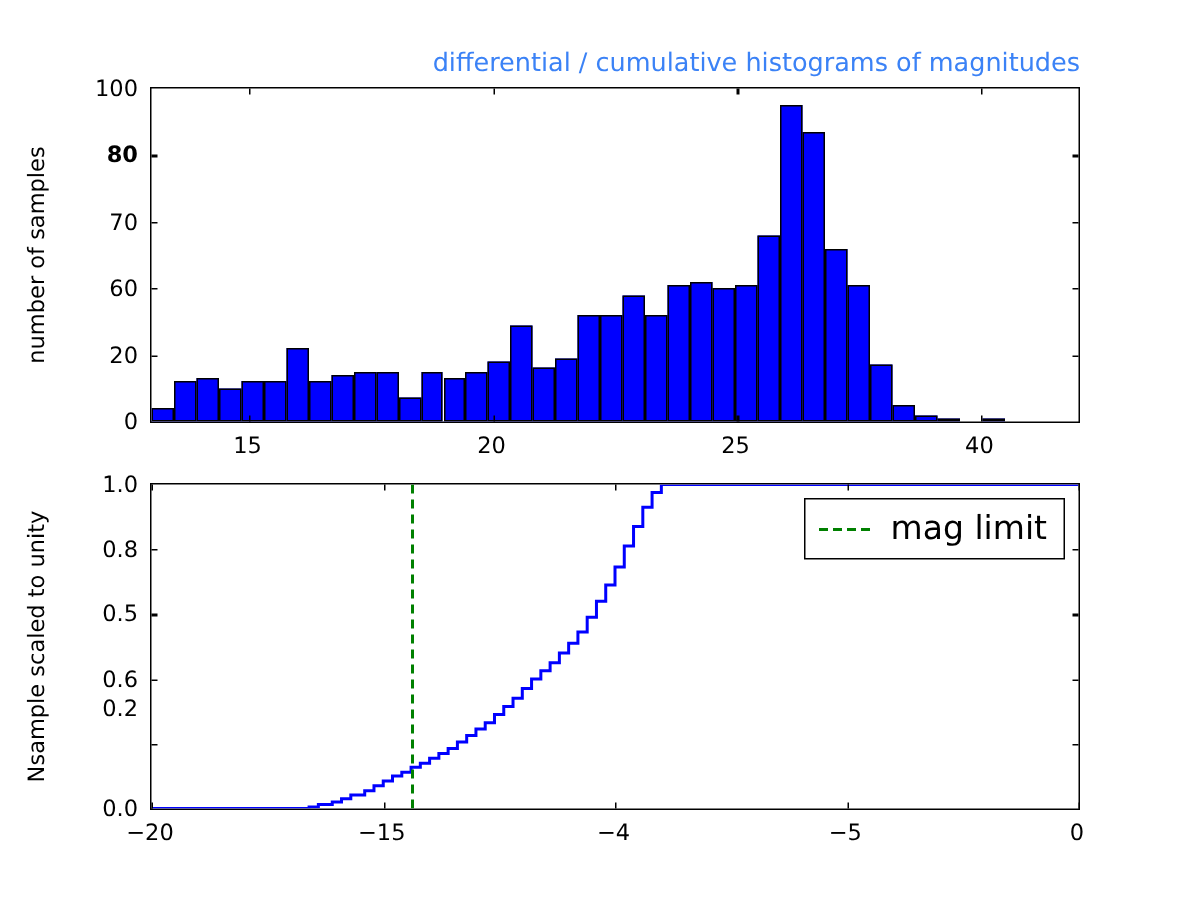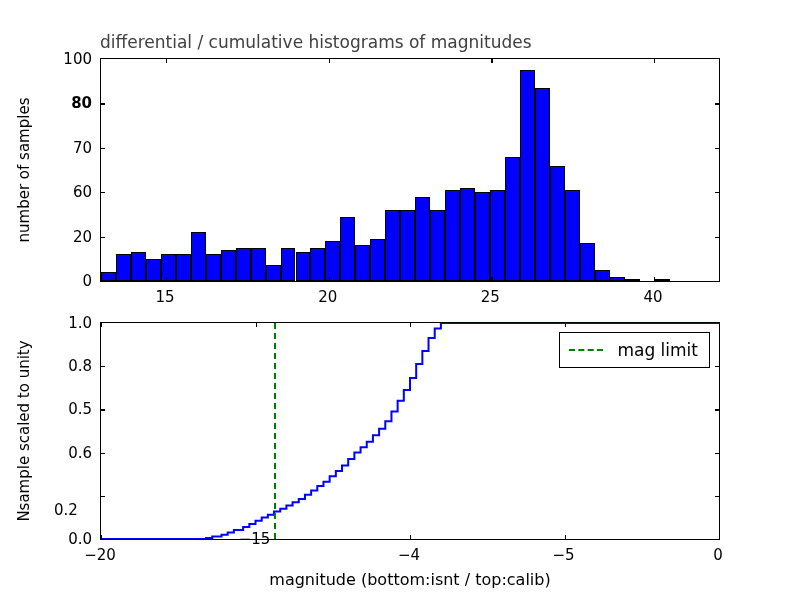--- a/index.html
+++ b/index.html
@@ -24,7 +24,7 @@
   
   #chart-title{
     position:absolute;left:100px;top:32px;width:620px;
-    text-align:left;font-size:17px;color:#404040;white-space:nowrap;
+    text-align:right;font-size:17px;color:#3b82f6;white-space:nowrap;
   }
 
   

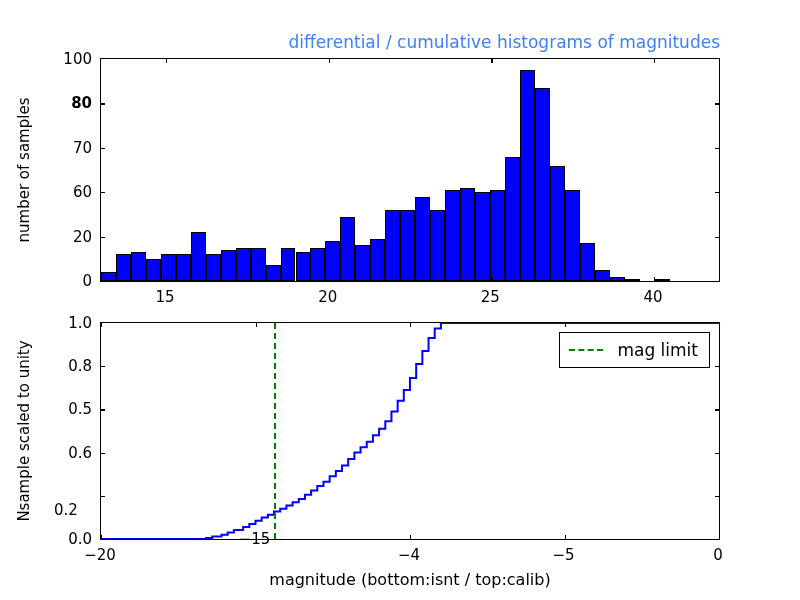--- a/index.html
+++ b/index.html
@@ -64,7 +64,7 @@
     display:flex;align-items:center;gap:14px;
   }
   #legend-dash{display:block;width:34px;height:0;border-top:2.2px dashed #008000;}
-  #legend-text{font-size:17px;color:#000;white-space:nowrap;}
+  #legend-text{font-size:22px;color:#000;white-space:nowrap;}
 
   
   #mag-limit-line{position:absolute;top:0;bottom:0;width:0;border-left:2.2px dashed #008000;}

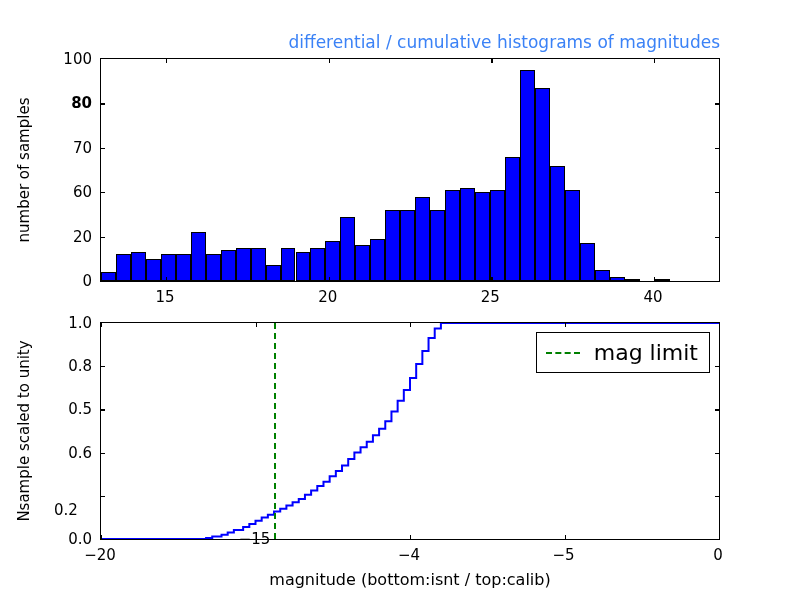--- a/index.html
+++ b/index.html
@@ -189,7 +189,7 @@
       <div class="xlabel-txt" style="left: 563.5px; top: 546px;">−5</div>
       <div class="xlabel-txt" style="left: 718px; top: 546px;">0</div>
       <div class="ylabel-txt" style="left: 40px; width: 52px; top: 539px;">0.0</div>
-      <div class="ylabel-txt" style="left: 40px; width: 52px; top: 510px; text-align: center;">0.2</div>
+      <div class="ylabel-txt" style="left: 40px; width: 52px; top: 472px;">0.2</div>
       <div class="ylabel-txt" style="left: 40px; width: 52px; top: 452.6px;">0.6</div>
       <div class="ylabel-txt" style="left: 40px; width: 52px; top: 409.4px;">0.5</div>
       <div class="ylabel-txt" style="left: 40px; width: 52px; top: 366.2px;">0.8</div>

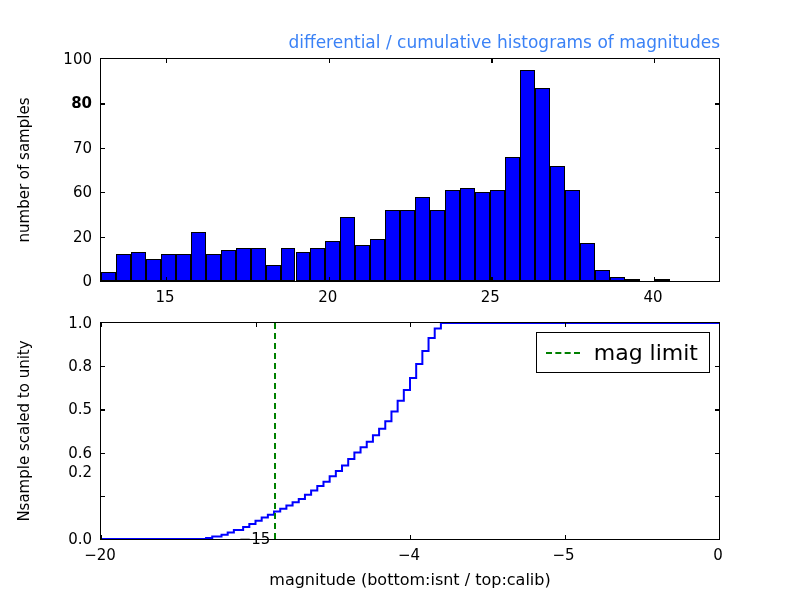--- a/index.html
+++ b/index.html
@@ -184,7 +184,7 @@
   </div>
   <div id="bottom-ticklabels">
       <div class="xlabel-txt" style="left: 100px; top: 546px; text-align: center;">−20</div>
-      <div class="xlabel-txt" style="left: 254.5px; top: 530px;">−15</div>
+      <div class="xlabel-txt" style="left: 254.5px; top: 546px;">−15</div>
       <div class="xlabel-txt" style="left: 409px; top: 546px;">−4</div>
       <div class="xlabel-txt" style="left: 563.5px; top: 546px;">−5</div>
       <div class="xlabel-txt" style="left: 718px; top: 546px;">0</div>

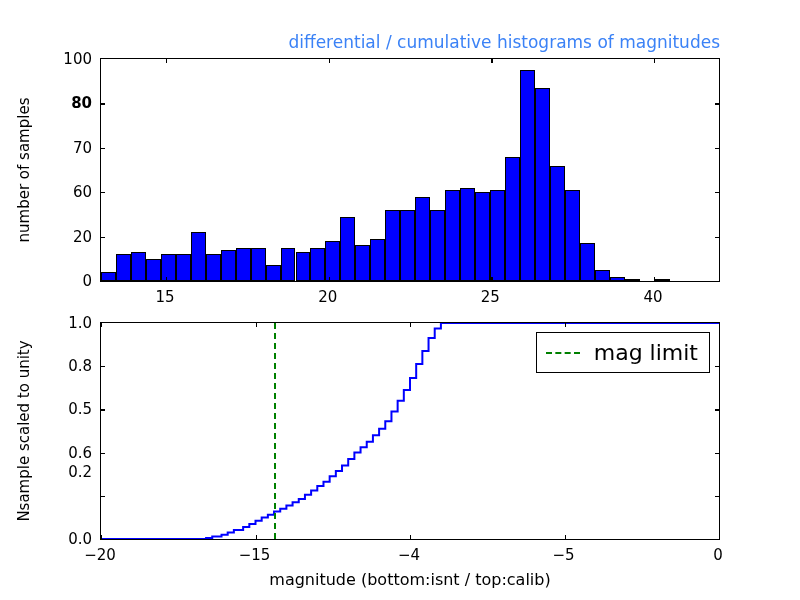--- a/index.html
+++ b/index.html
@@ -196,7 +196,6 @@
       <div class="ylabel-txt" style="left: 40px; width: 52px; top: 323px;">1.0</div>
     </div>
   <div class="axis-title" id="ylabel-bottom">Nsample scaled to unity</div>
-  <div class="axis-title" id="xlabel-bottom">magnitude (bottom:isnt / top:calib)</div>
 
 </div>
 

